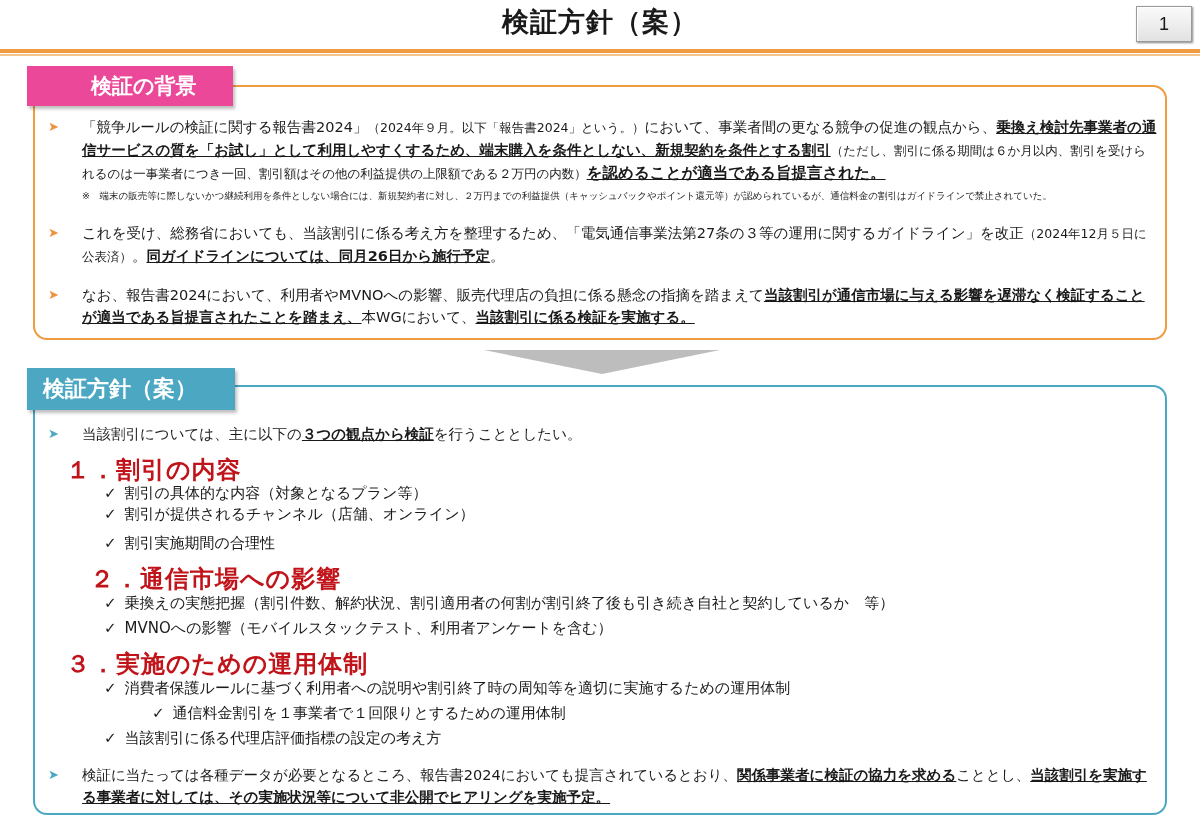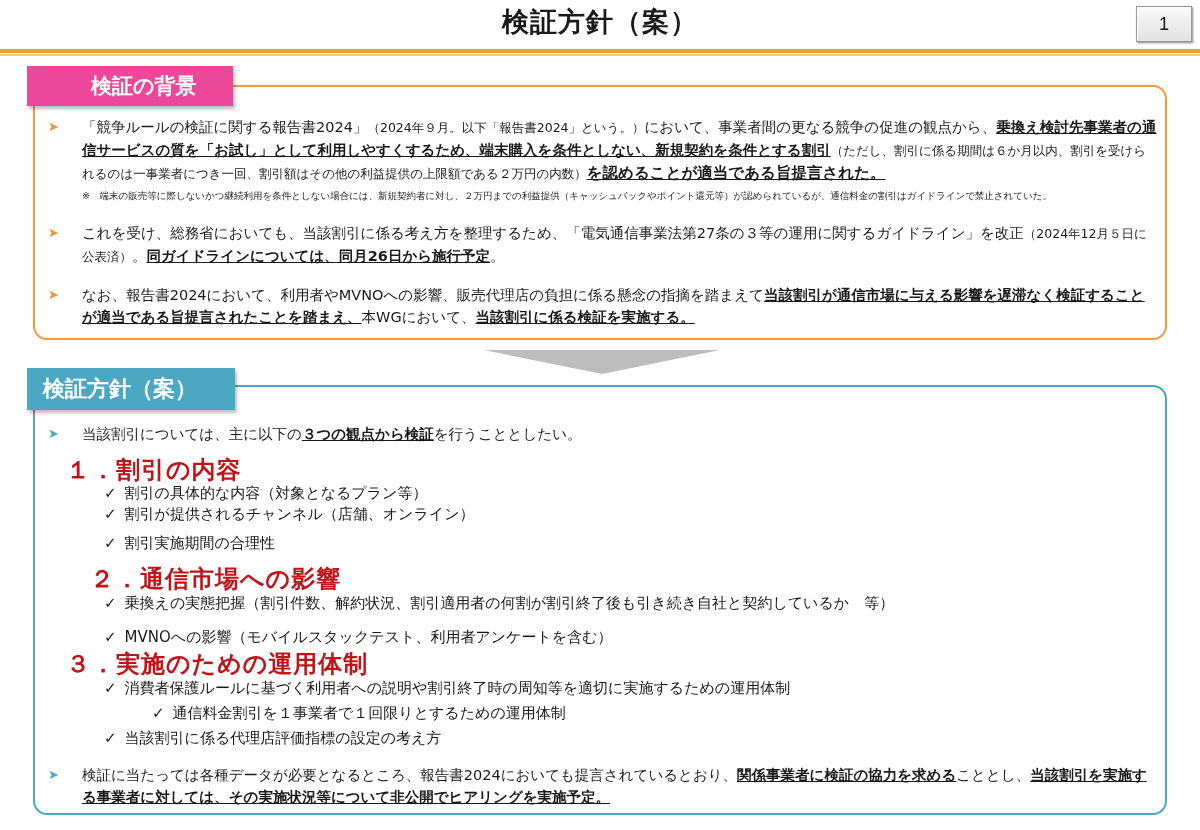--- a/index.html
+++ b/index.html
@@ -85,7 +85,7 @@
 
 <div class="h" style="top:563px;margin-left:24px;">２．通信市場への影響</div>
 <div class="chk" style="top:592px;"><span class="ck">✓</span><span>乗換えの実態把握（割引件数、解約状況、割引適用者の何割が割引終了後も引き続き自社と契約しているか　等）</span></div>
-<div class="chk" style="top:617px;margin-top:9px;"><span class="ck">✓</span><span>MVNOへの影響（モバイルスタックテスト、利用者アンケートを含む）</span></div>
+<div class="chk" style="top:617px;"><span class="ck">✓</span><span>MVNOへの影響（モバイルスタックテスト、利用者アンケートを含む）</span></div>
 
 <div class="h" style="top:648px;">３．実施のための運用体制</div>
 <div class="chk" style="top:677px;"><span class="ck">✓</span><span>消費者保護ルールに基づく利用者への説明や割引終了時の周知等を適切に実施するための運用体制</span></div>

